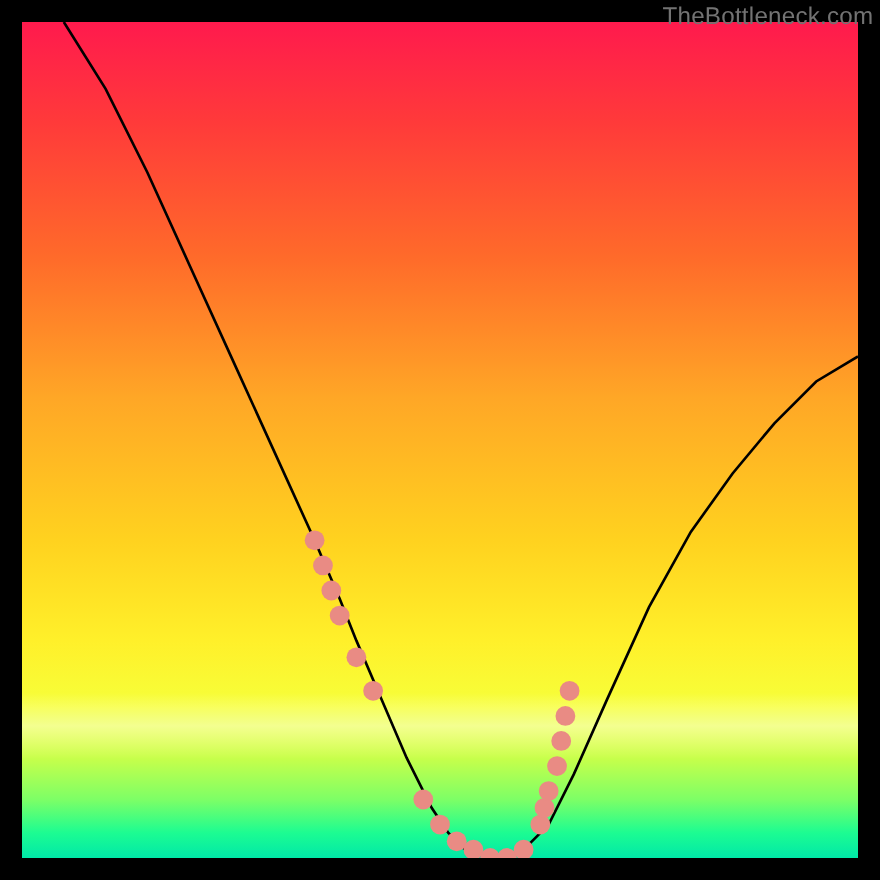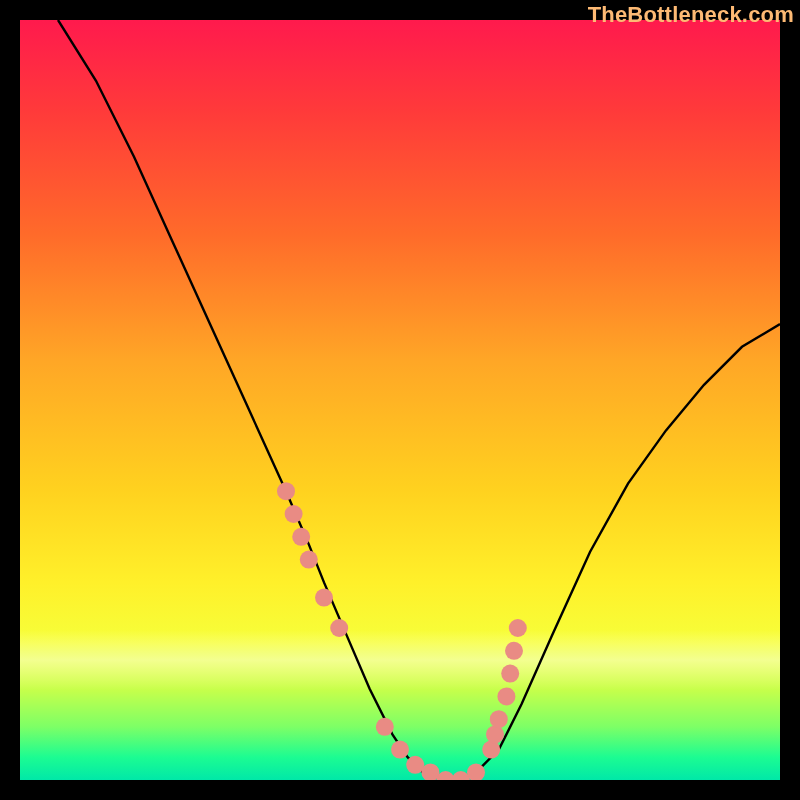--- a/index.html
+++ b/index.html
@@ -60,9 +60,9 @@
     position: absolute;
     right: 6px;
     top: 2px;
-    color: #fdba74;
+    color: #737373;
     font-size: 22px;
-    font-weight: 700;
+    font-weight: 400;
     letter-spacing: 0.2px;
     pointer-events: none;
   }

